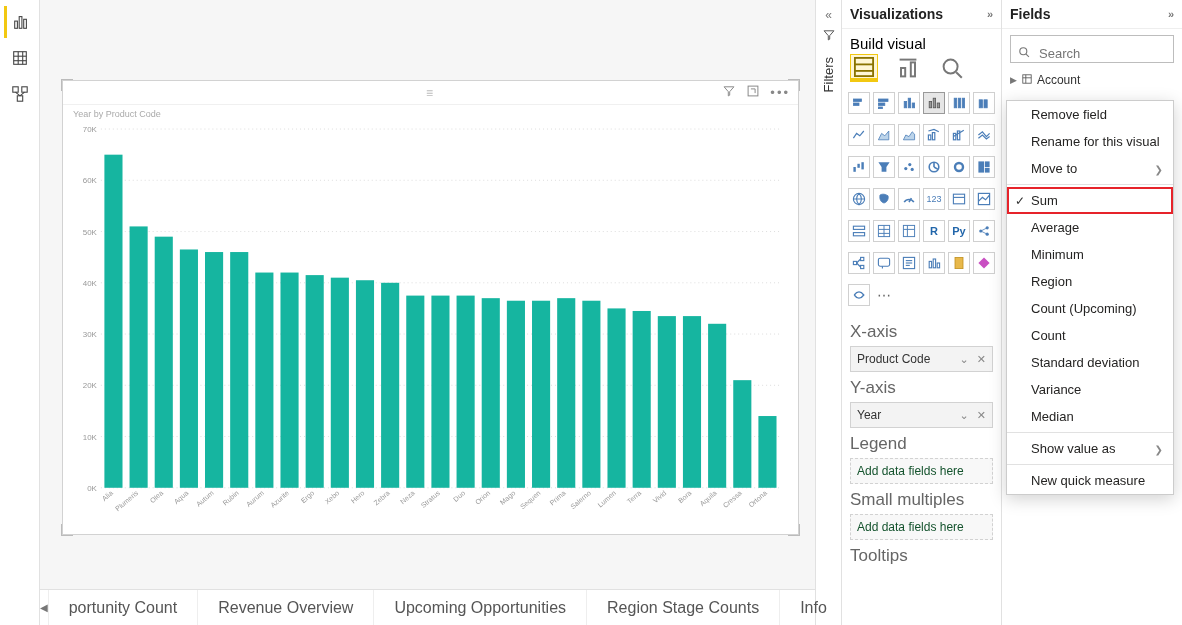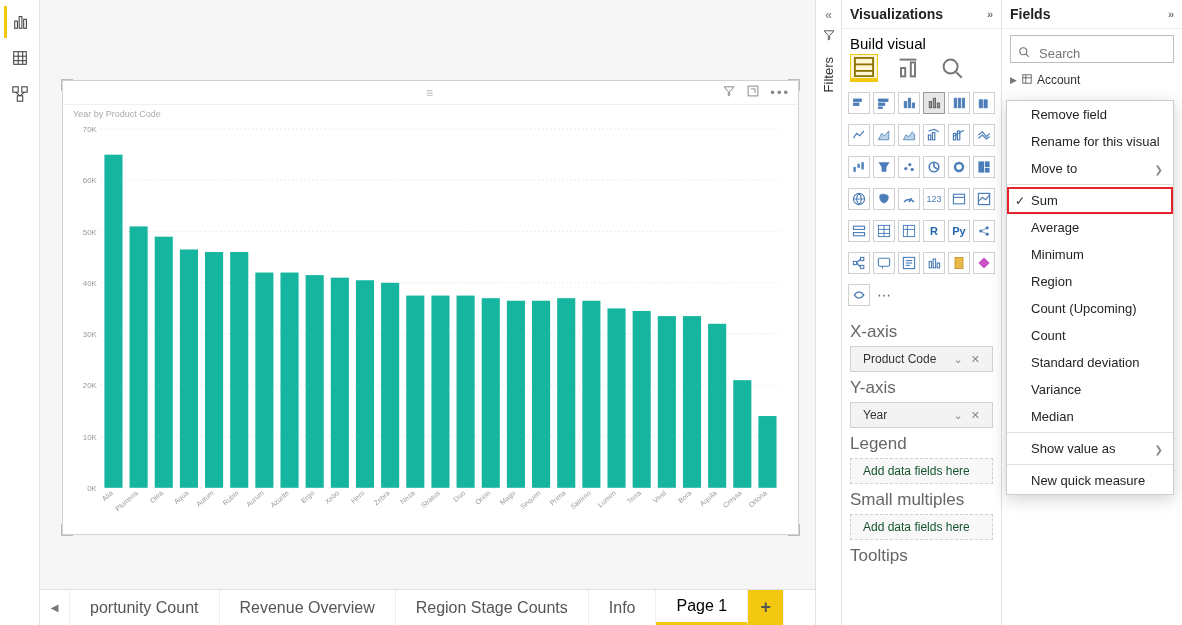--- a/index.html
+++ b/index.html
@@ -207,7 +207,7 @@
     background:#f3f3f3;
     height:26px;
     display:flex; align-items:center;
-    padding:0 12px;
+    padding:0 6px;
     font-size:12px;
     color:#333;
     justify-content:space-between;

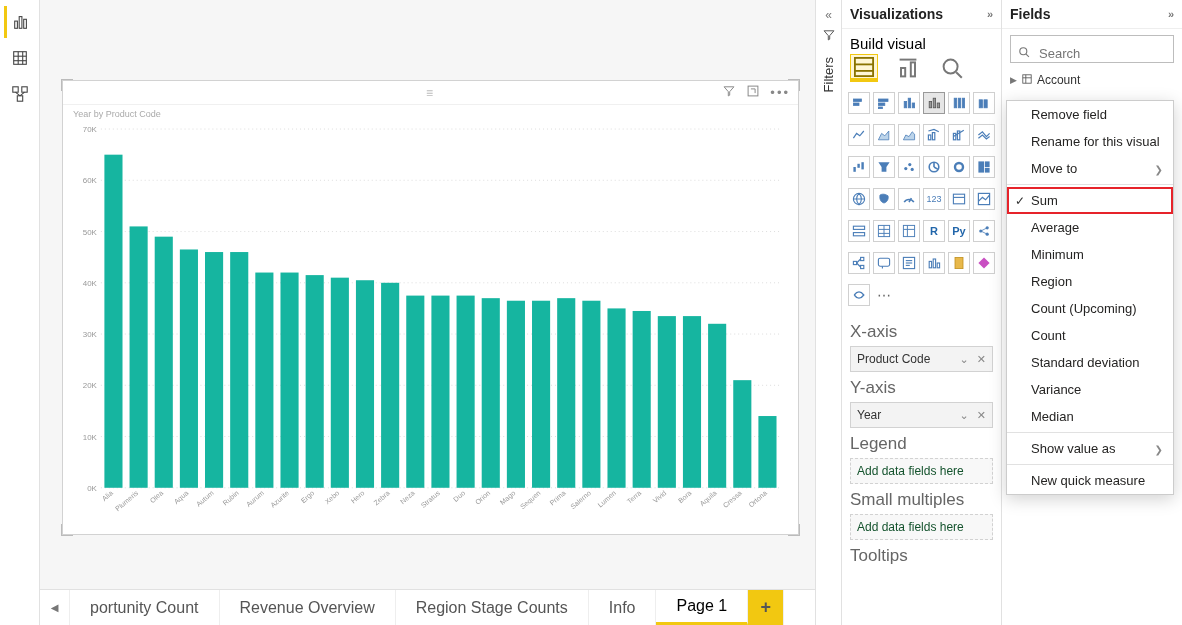--- a/index.html
+++ b/index.html
@@ -421,6 +421,7 @@
       <div id="tabs-container" style="display:flex;">
           <div class="tab">portunity Count</div>
           <div class="tab">Revenue Overview</div>
+          <div class="tab">Upcoming Opportunities</div>
           <div class="tab">Region Stage Counts</div>
           <div class="tab">Info</div>
           <div class="tab active">Page 1</div>

